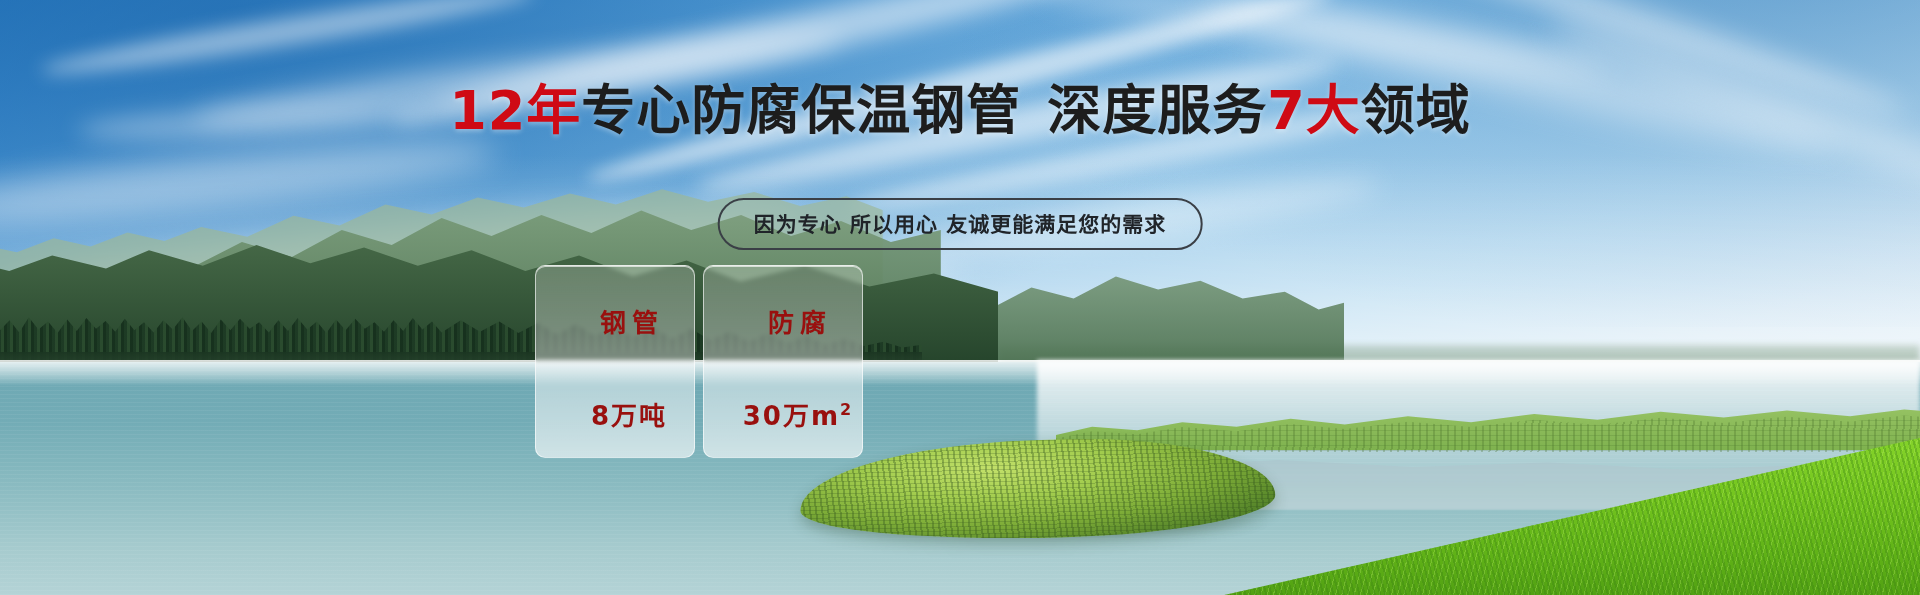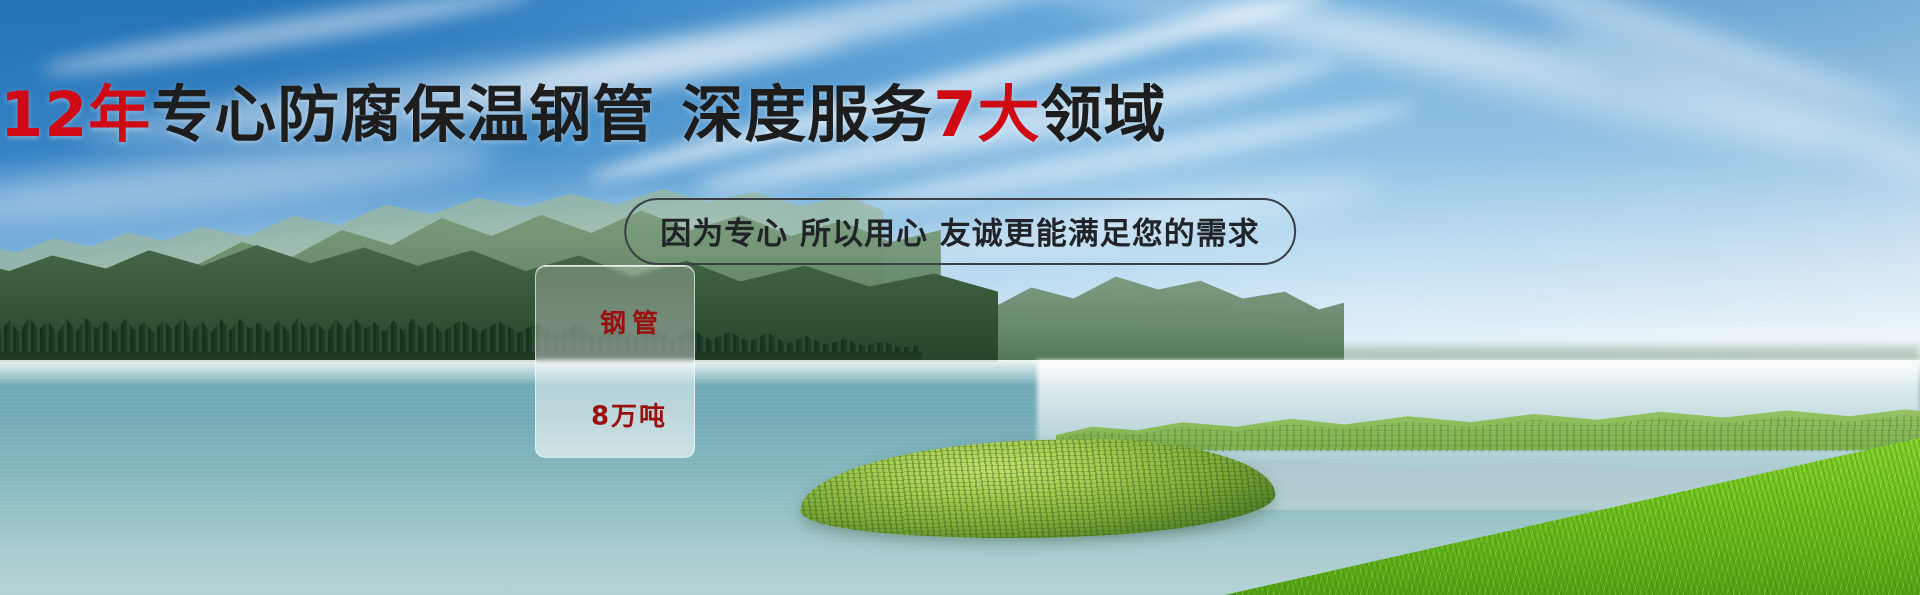--- a/index.html
+++ b/index.html
@@ -234,8 +234,9 @@
   
   .headline{
     position:absolute;left:0;right:0;top:84px;
+    text-align:center;
     white-space:nowrap;
-    font-size:62px;
+    font-size:54px;
     font-weight:900;
     letter-spacing:1px;
     line-height:1;

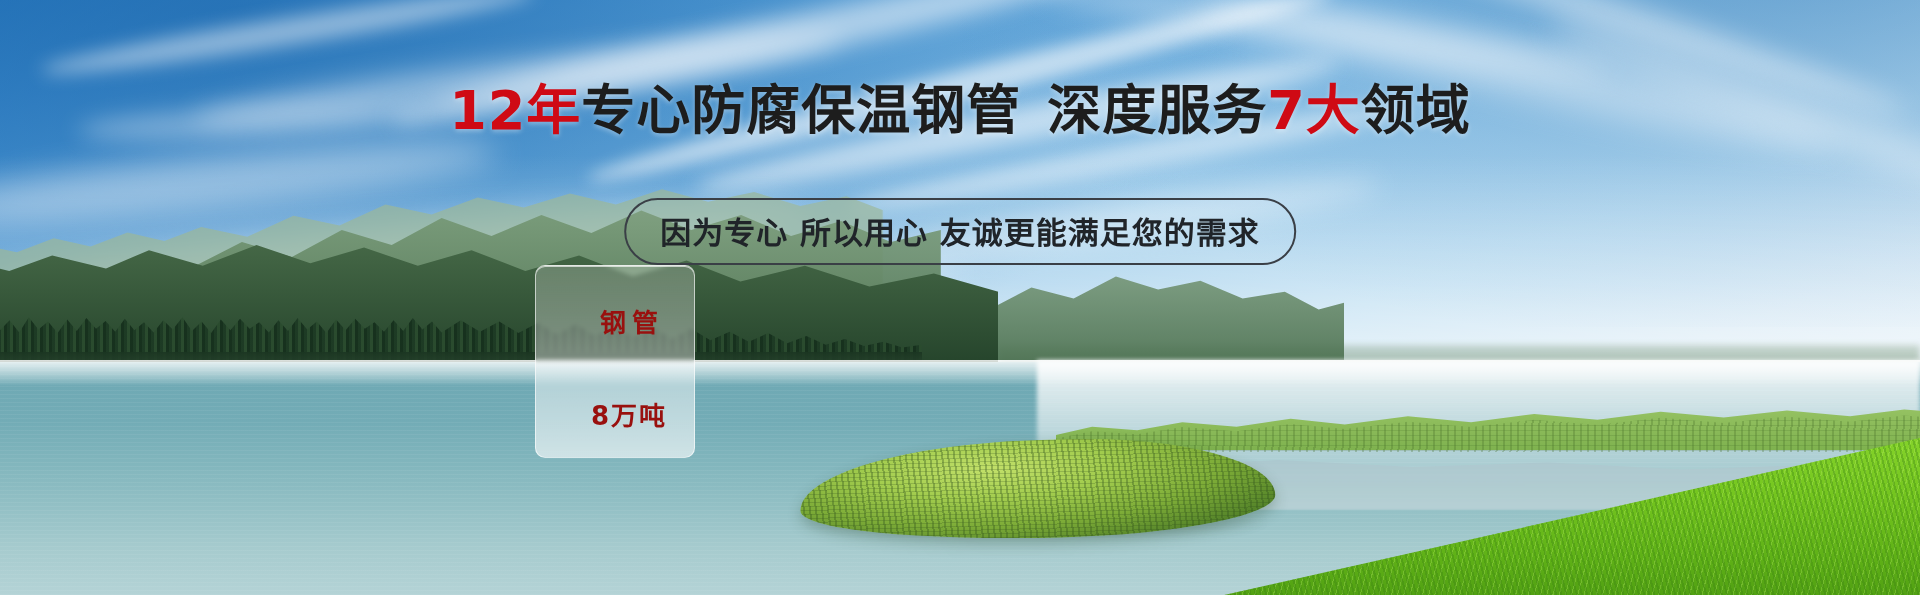--- a/index.html
+++ b/index.html
@@ -253,7 +253,7 @@
     padding:8px 34px 10px;
     border:2px solid #3a3f46;
     border-radius:40px;
-    font-size:31px;
+    font-size:21px;
     font-weight:600;
     color:#202429;
     letter-spacing:1px;

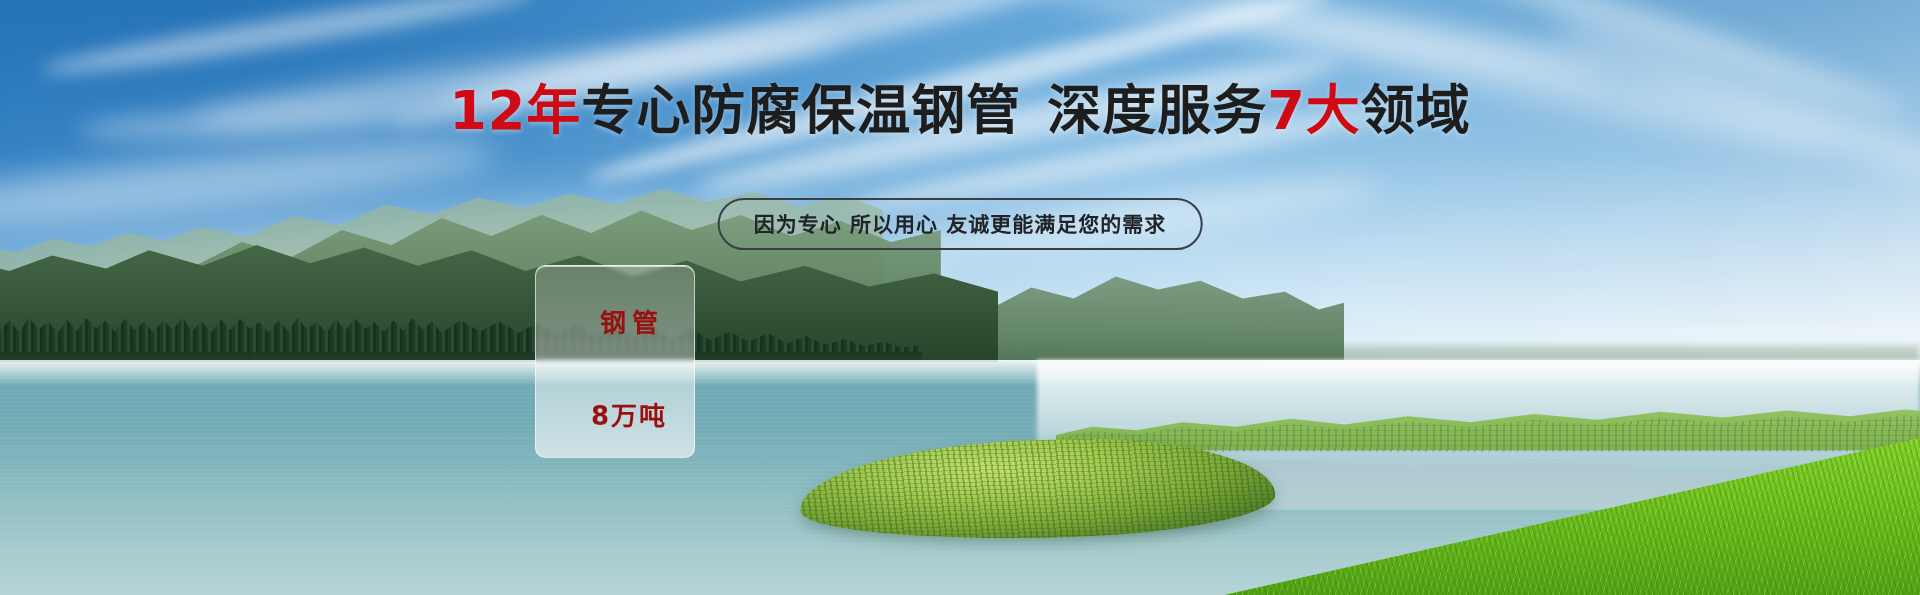--- a/index.html
+++ b/index.html
@@ -362,6 +362,10 @@
       <div class="card-value"><span>8万吨</span></div>
     </div>
 
+    <div class="card">
+      <div class="card-title">防腐</div>
+      <div class="card-value"><span>30万m</span><sup>2</sup></div>
+    </div>
 
 
   </div>

